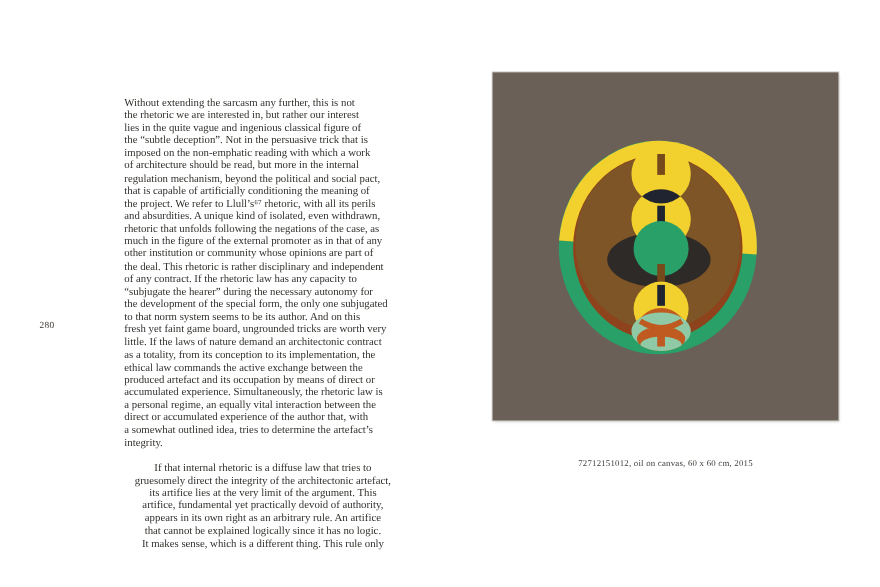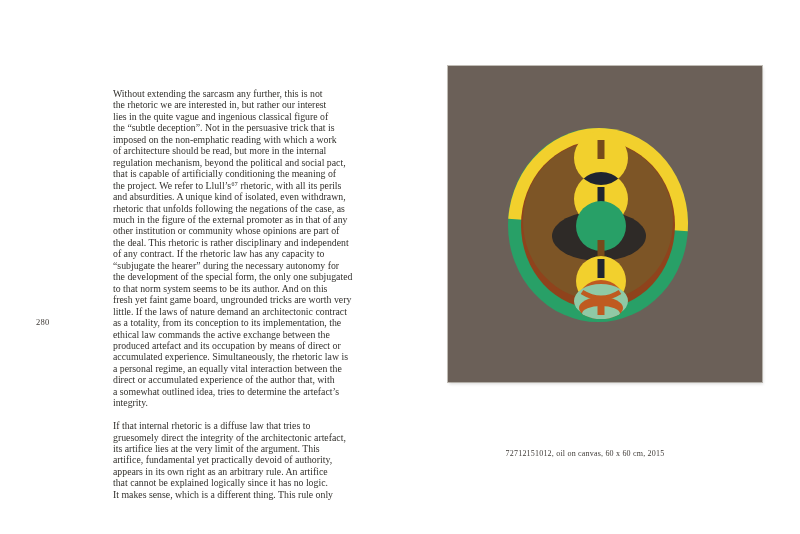--- a/index.html
+++ b/index.html
@@ -11,7 +11,7 @@
   .spread { position:relative; width:800px; height:534px; background:#ffffff; overflow:hidden; }
 
   .page-number {
-    position:absolute; left:36px; top:317px;
+    position:absolute; left:36px; top:290px;
     font-size:8.5px; letter-spacing:.3px; color:#3d3935;
   }
 

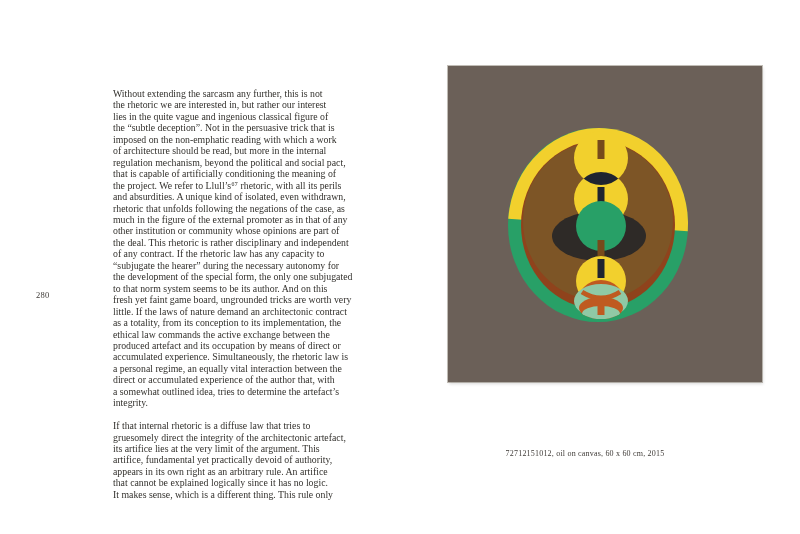--- a/index.html
+++ b/index.html
@@ -20,7 +20,7 @@
     font-size:9.8px; line-height:11.45px; color:#32302c;
   }
   .text-block p { margin:0 0 11.45px 0; white-space:pre-line; }
-  .text-block p:last-child { margin-bottom:0; }
+  .text-block p:last-child { margin-bottom:0;text-align:center; }
 
   .artwork {
     position:absolute; left:448px; top:66px; width:314px; height:316px;

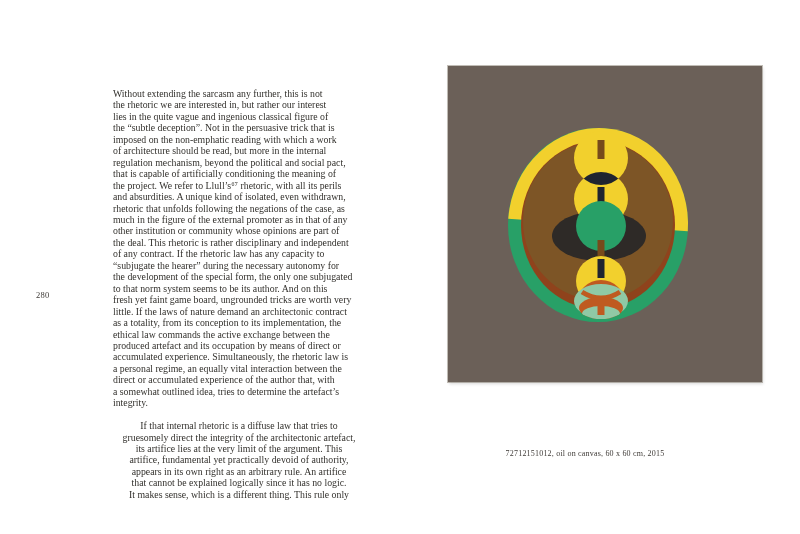--- a/index.html
+++ b/index.html
@@ -30,8 +30,8 @@
   .artwork svg { display:block; width:314px; height:316px; }
 
   .caption {
-    position:absolute; left:428px; top:417px; width:314px;
-    text-align:center; font-size:8px; letter-spacing:.2px; color:#3f3b37;margin-top:32px;
+    position:absolute; left:448px; top:417px; width:314px;
+    text-align:center; font-size:8px; letter-spacing:.2px; color:#3f3b37;
   }
 </style>
 </head>

